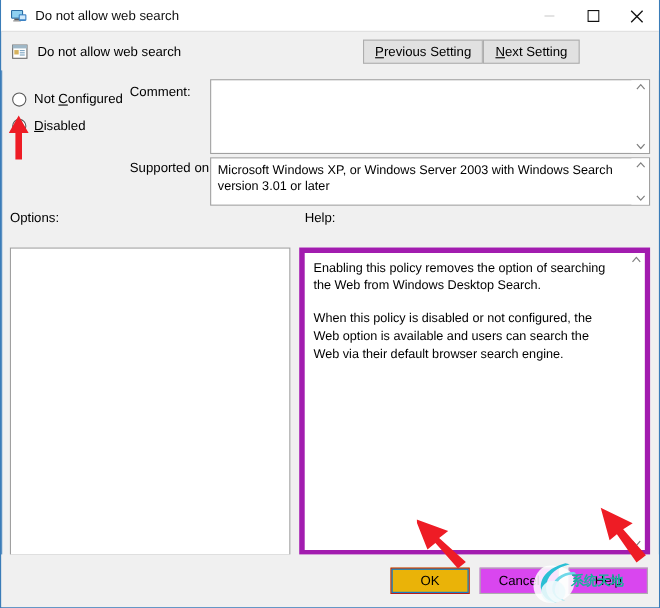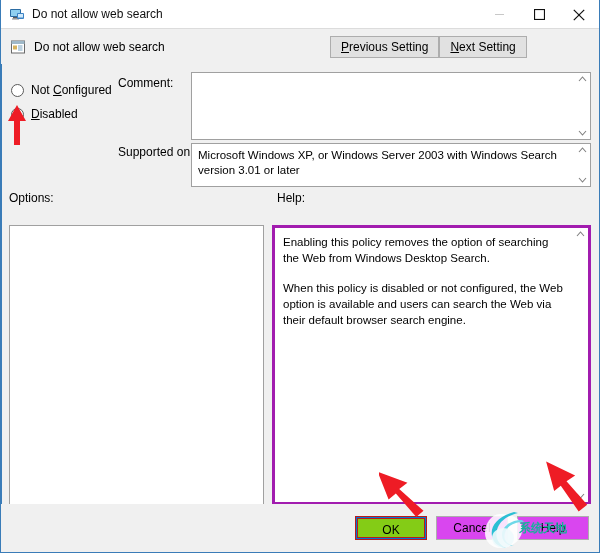--- a/index.html
+++ b/index.html
@@ -173,7 +173,7 @@
     left: 271px; top: 225px;
     width: 319px; height: 280px;
     background: #ffffff;
-    border: 3px solid #a21caf;
+    border: 5px solid #a21caf;
     display: flex;
   }
   .help-text {

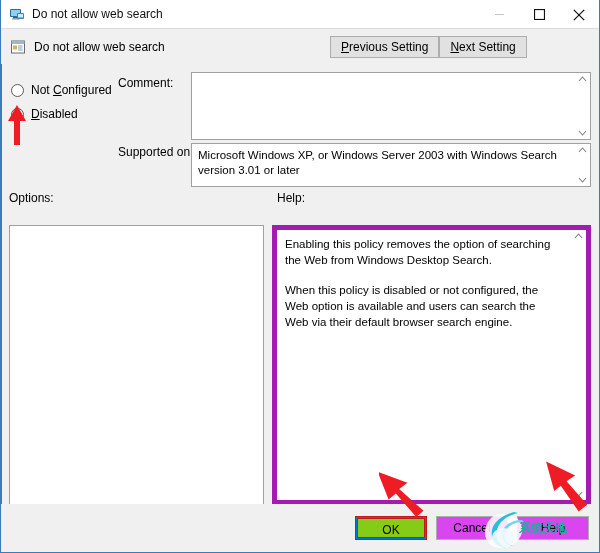--- a/index.html
+++ b/index.html
@@ -209,10 +209,10 @@
     text-align: center;
   }
   .fbtn.default {
-    border: 3px solid #b91c1c;
+    border: 1px solid #b91c1c;
     outline: 1px solid #0078d7;
     outline-offset: -2px;
-    background: #84cc16;
+    background: #eab308;
   }
 
   

